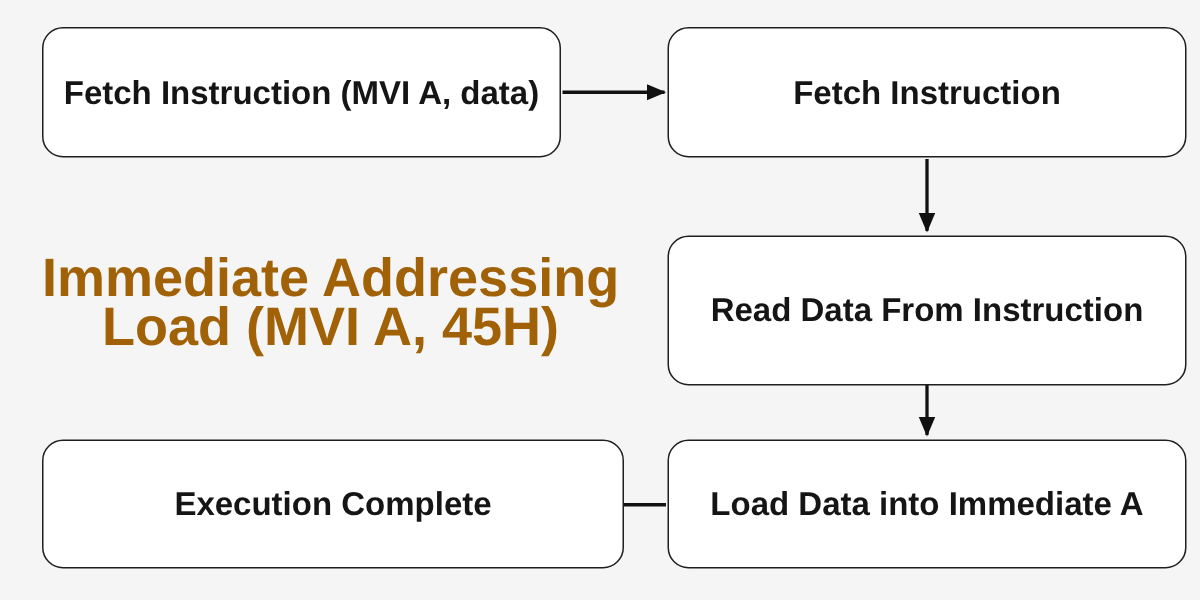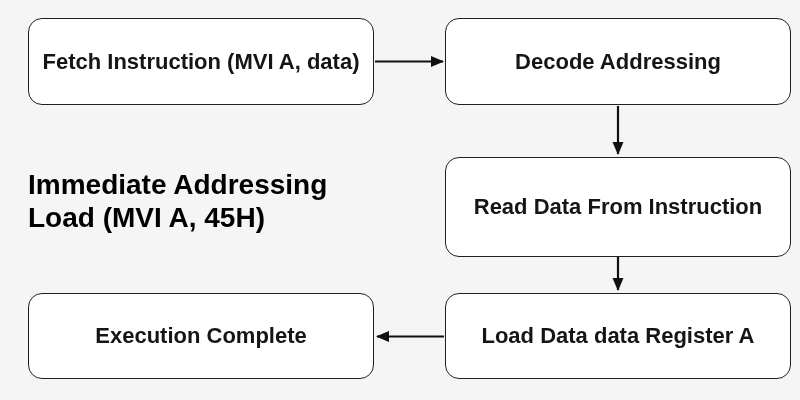--- a/index.html
+++ b/index.html
@@ -69,7 +69,7 @@
   </div>
 
   <div class="node node-decode">
-    <span>Decode Addressing</span>
+    <span>Fetch Instruction</span>
   </div>
 
   <div class="node node-read">

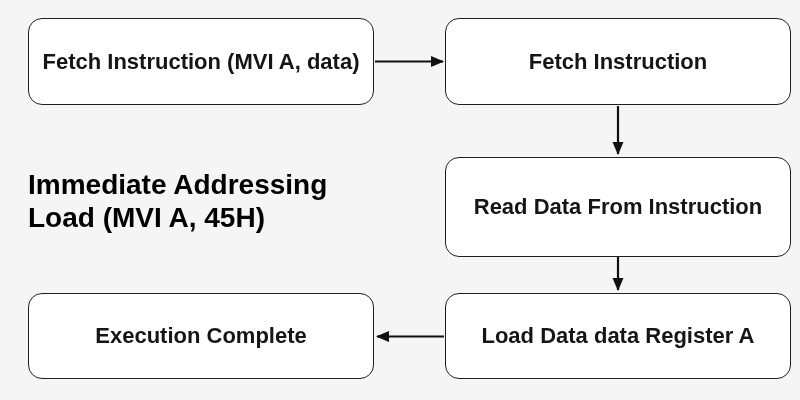--- a/index.html
+++ b/index.html
@@ -41,10 +41,11 @@
     left: 28px;
     top: 168px;
     font-weight: 700;
-    font-size: 28px;
+    font-size: 36px;
     line-height: 33px;
-    color: #000000;
+    color: #a16207;
     white-space: nowrap;
+    text-align: center;
   }
 </style>
 </head>

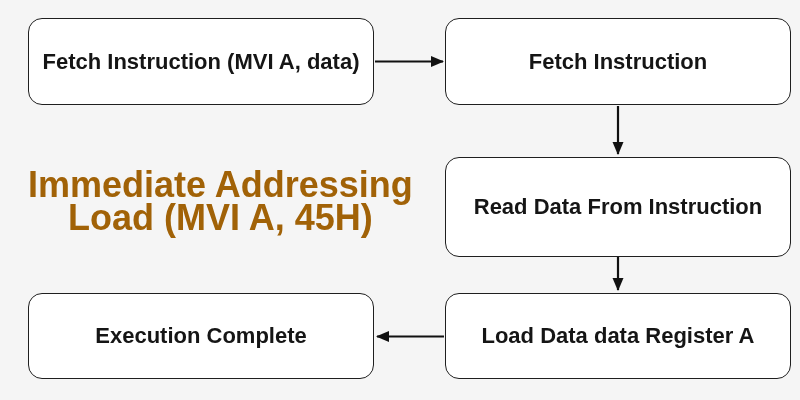--- a/index.html
+++ b/index.html
@@ -35,7 +35,7 @@
   .node-decode { left: 445px; top: 18px;  width: 346px; height: 87px; }
   .node-read   { left: 445px; top: 157px; width: 346px; height: 100px; }
   .node-load   { left: 445px; top: 293px; width: 346px; height: 86px; }
-  .node-exec   { left: 28px;  top: 293px; width: 346px; height: 86px; }
+  .node-exec   { left: 28px;  top: 293px; width: 388px; height: 86px; }
   .caption {
     position: absolute;
     left: 28px;

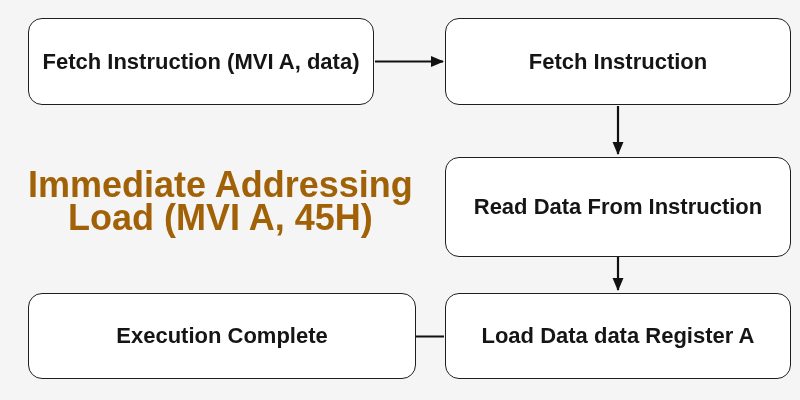--- a/index.html
+++ b/index.html
@@ -78,7 +78,7 @@
   </div>
 
   <div class="node node-load">
-    <span>Load Data data Register A</span>
+    <span>Load Data into Immediate A</span>
   </div>
 
   <div class="node node-exec">

